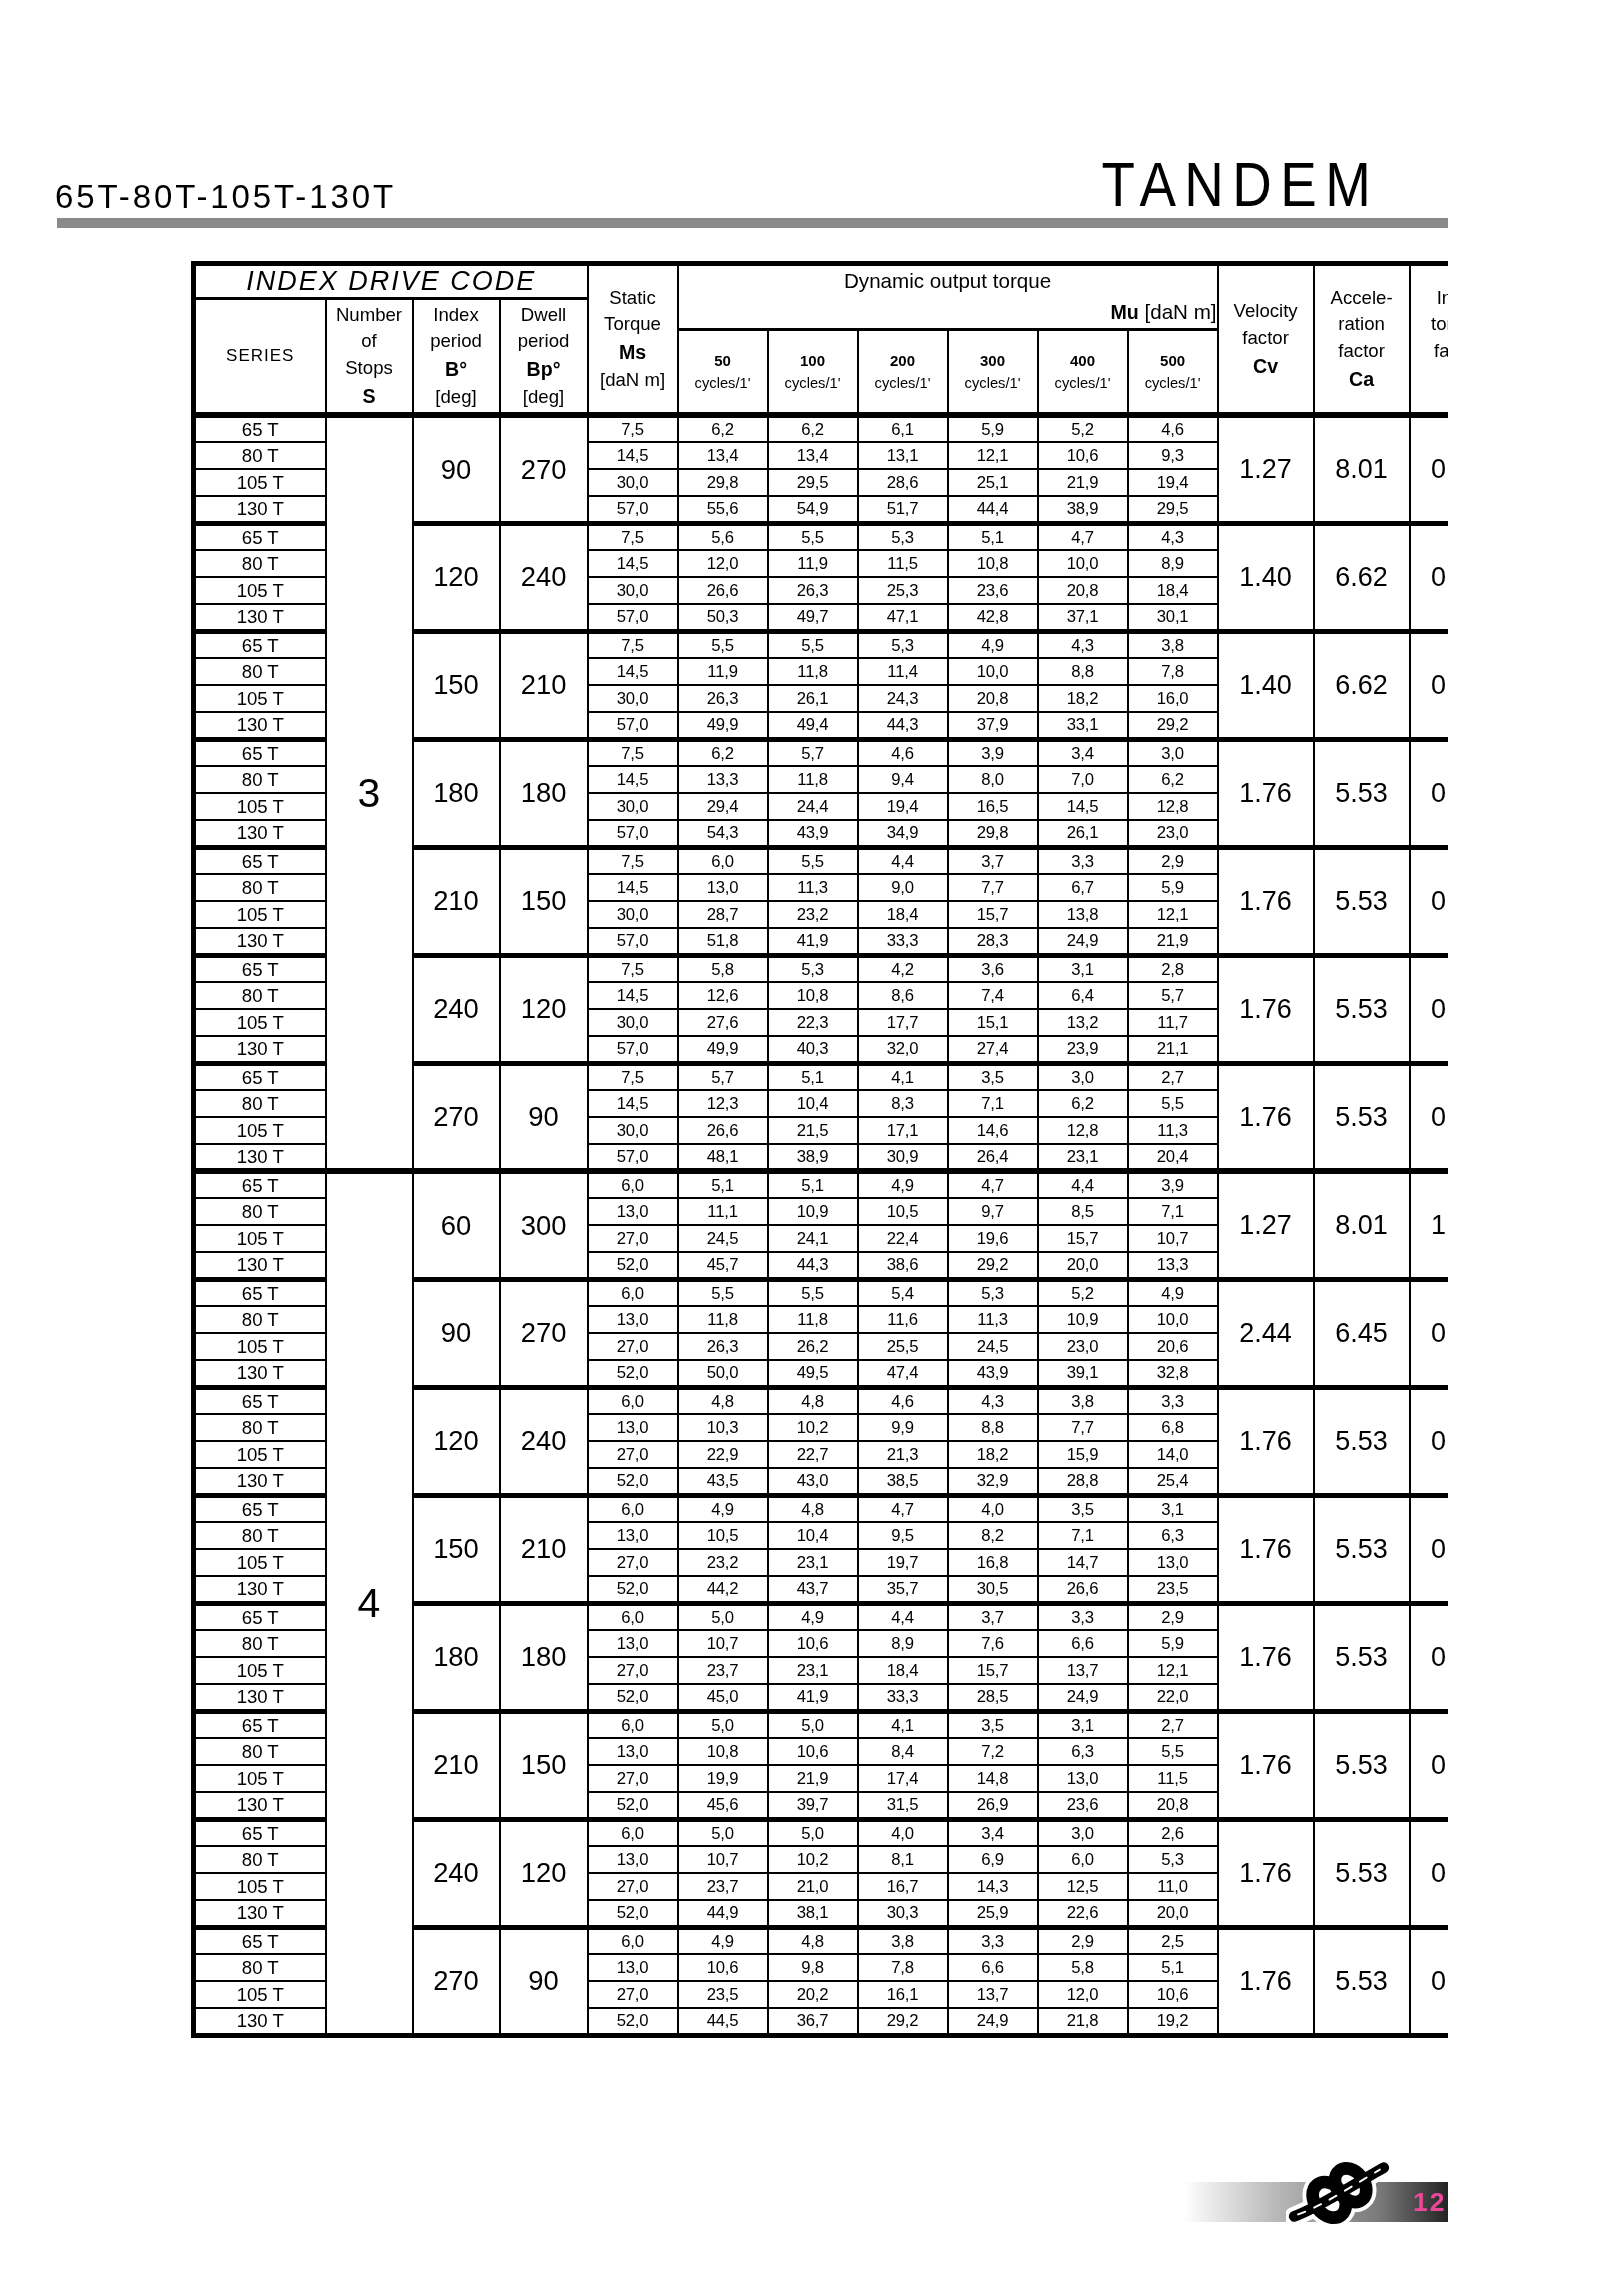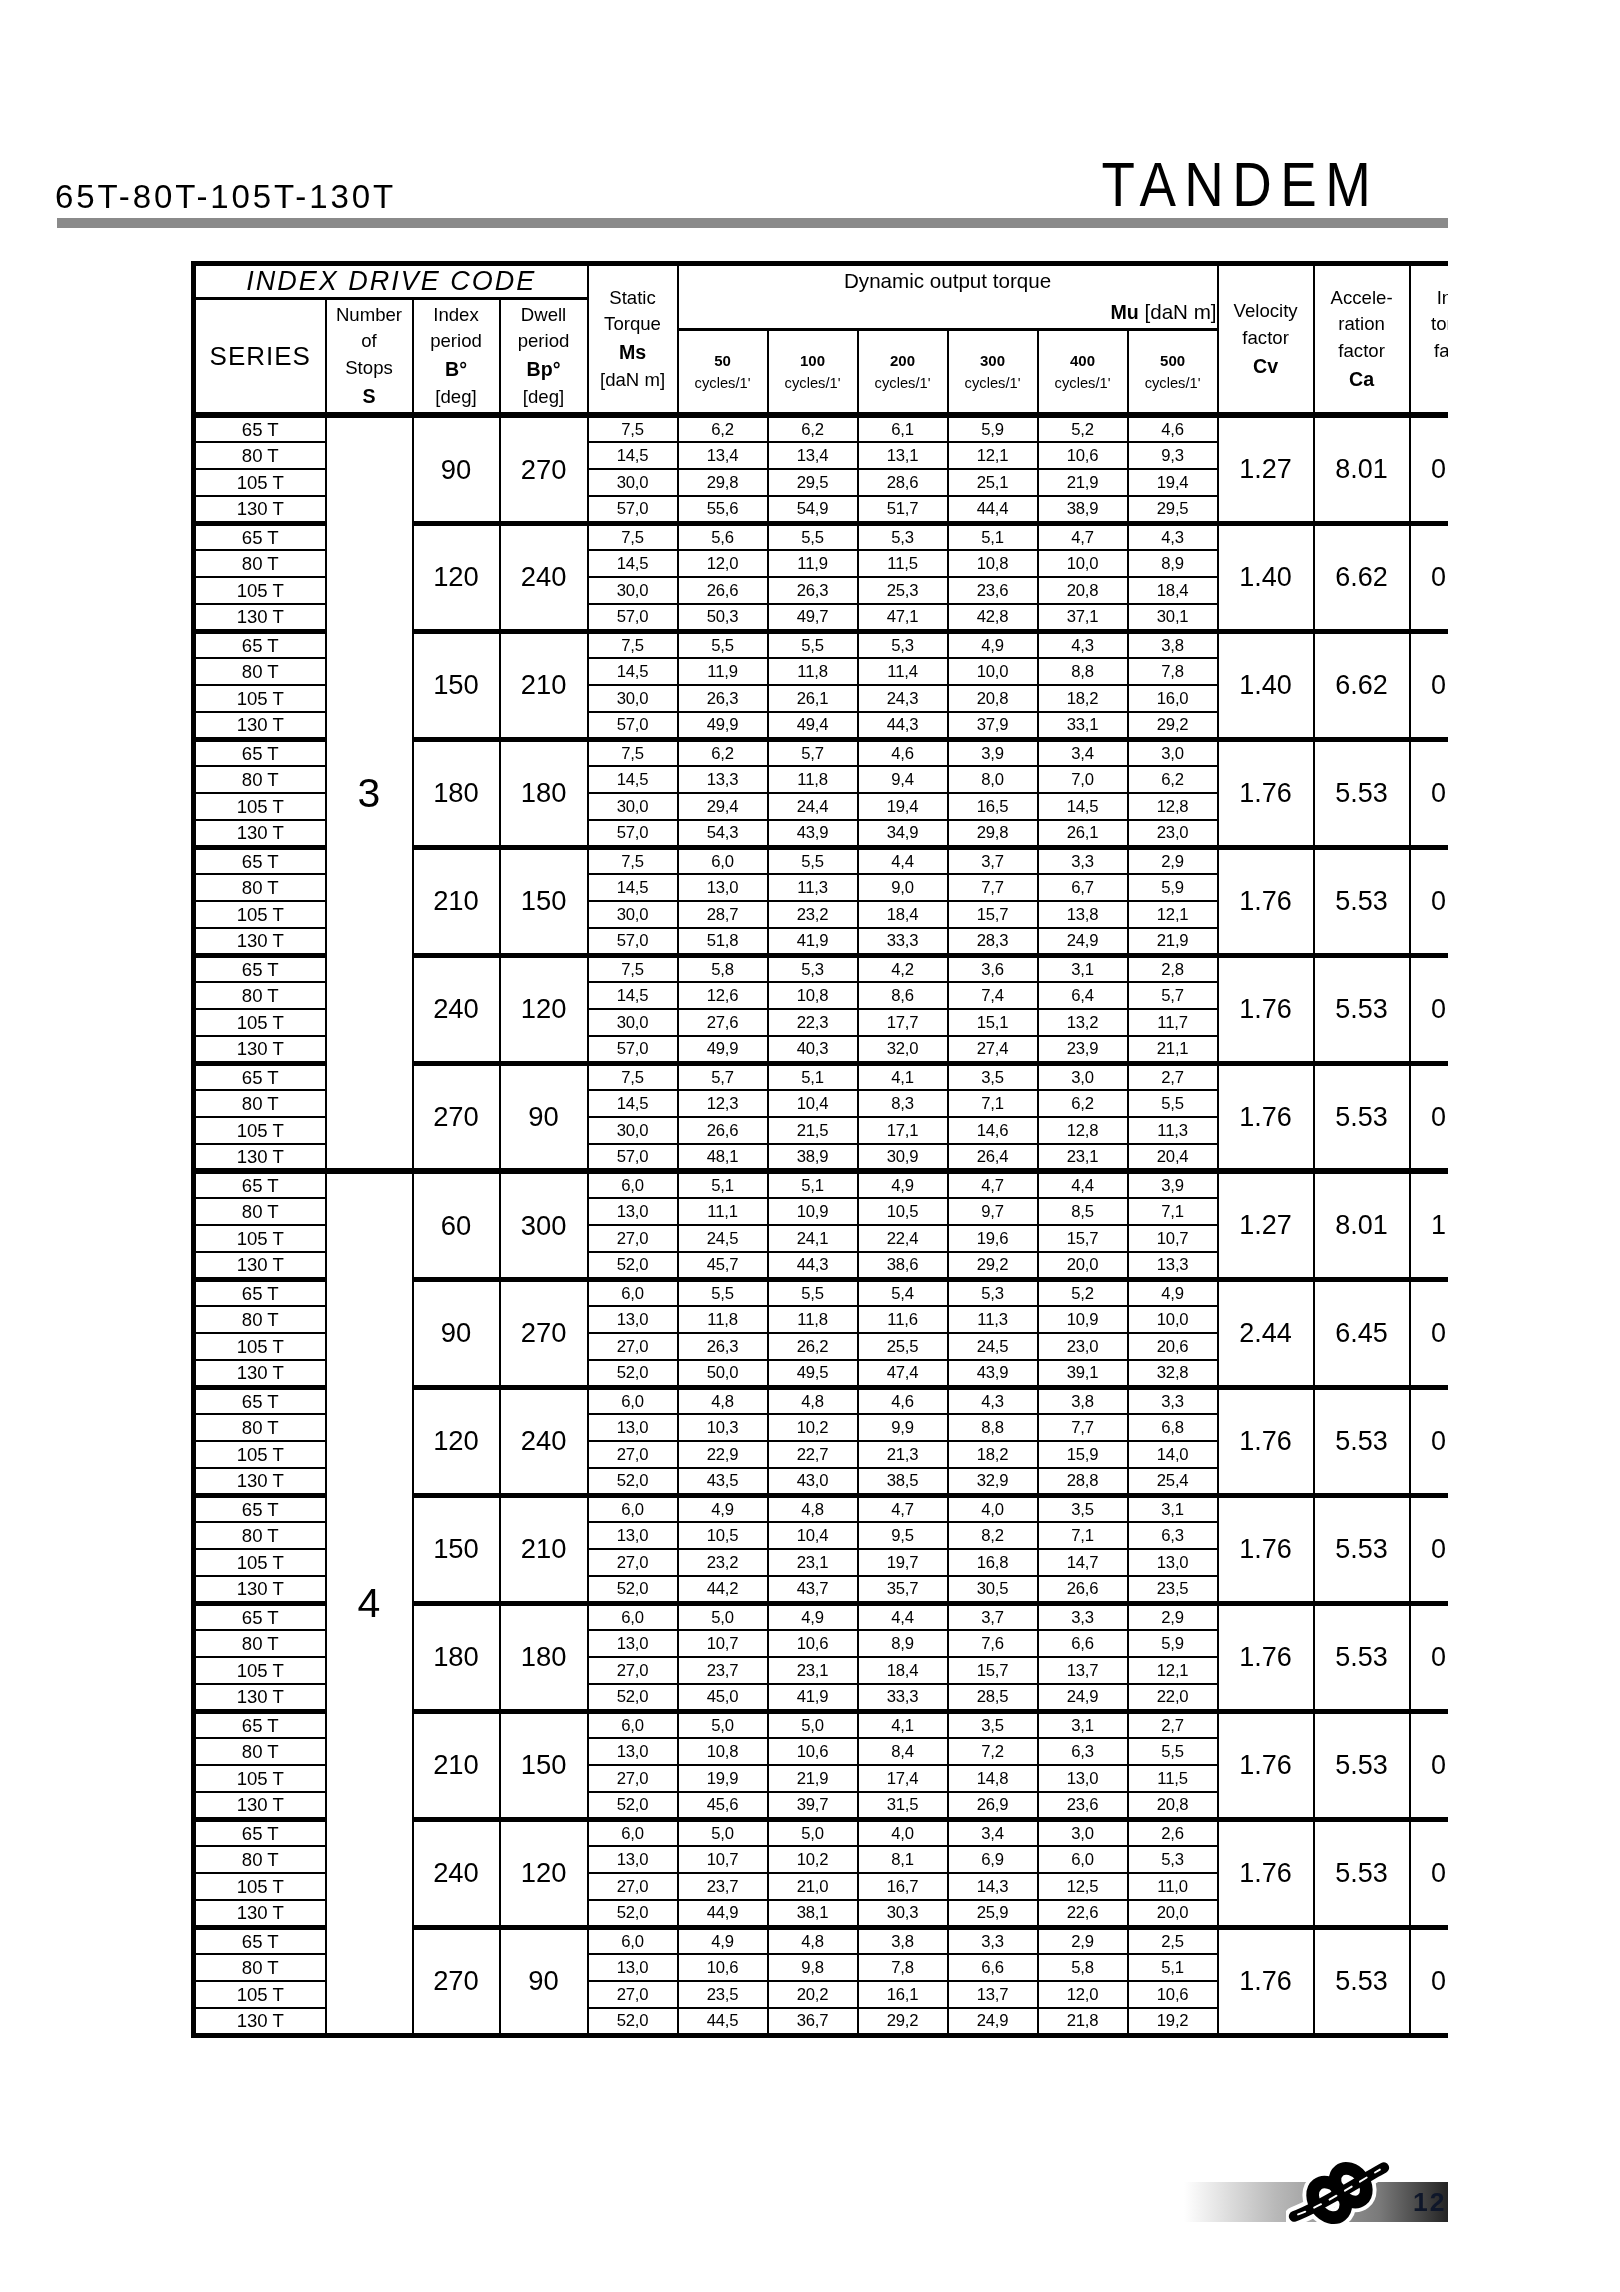--- a/index.html
+++ b/index.html
@@ -34,7 +34,7 @@
   .dyn-sub{font-size:20.6px;line-height:1.5;text-align:right;}
   .cyc-v{font-size:15px;font-weight:bold;line-height:1.6;}
   .cyc-u{font-size:14.7px;line-height:1.4;}
-  .series-hdr{font-size:26px;letter-spacing:1px;}
+  .series-hdr{font-size:17px;letter-spacing:1px;}
 
   .c-series{font-size:18.6px;font-weight:bold;}
   .c-stops{font-size:41px;}

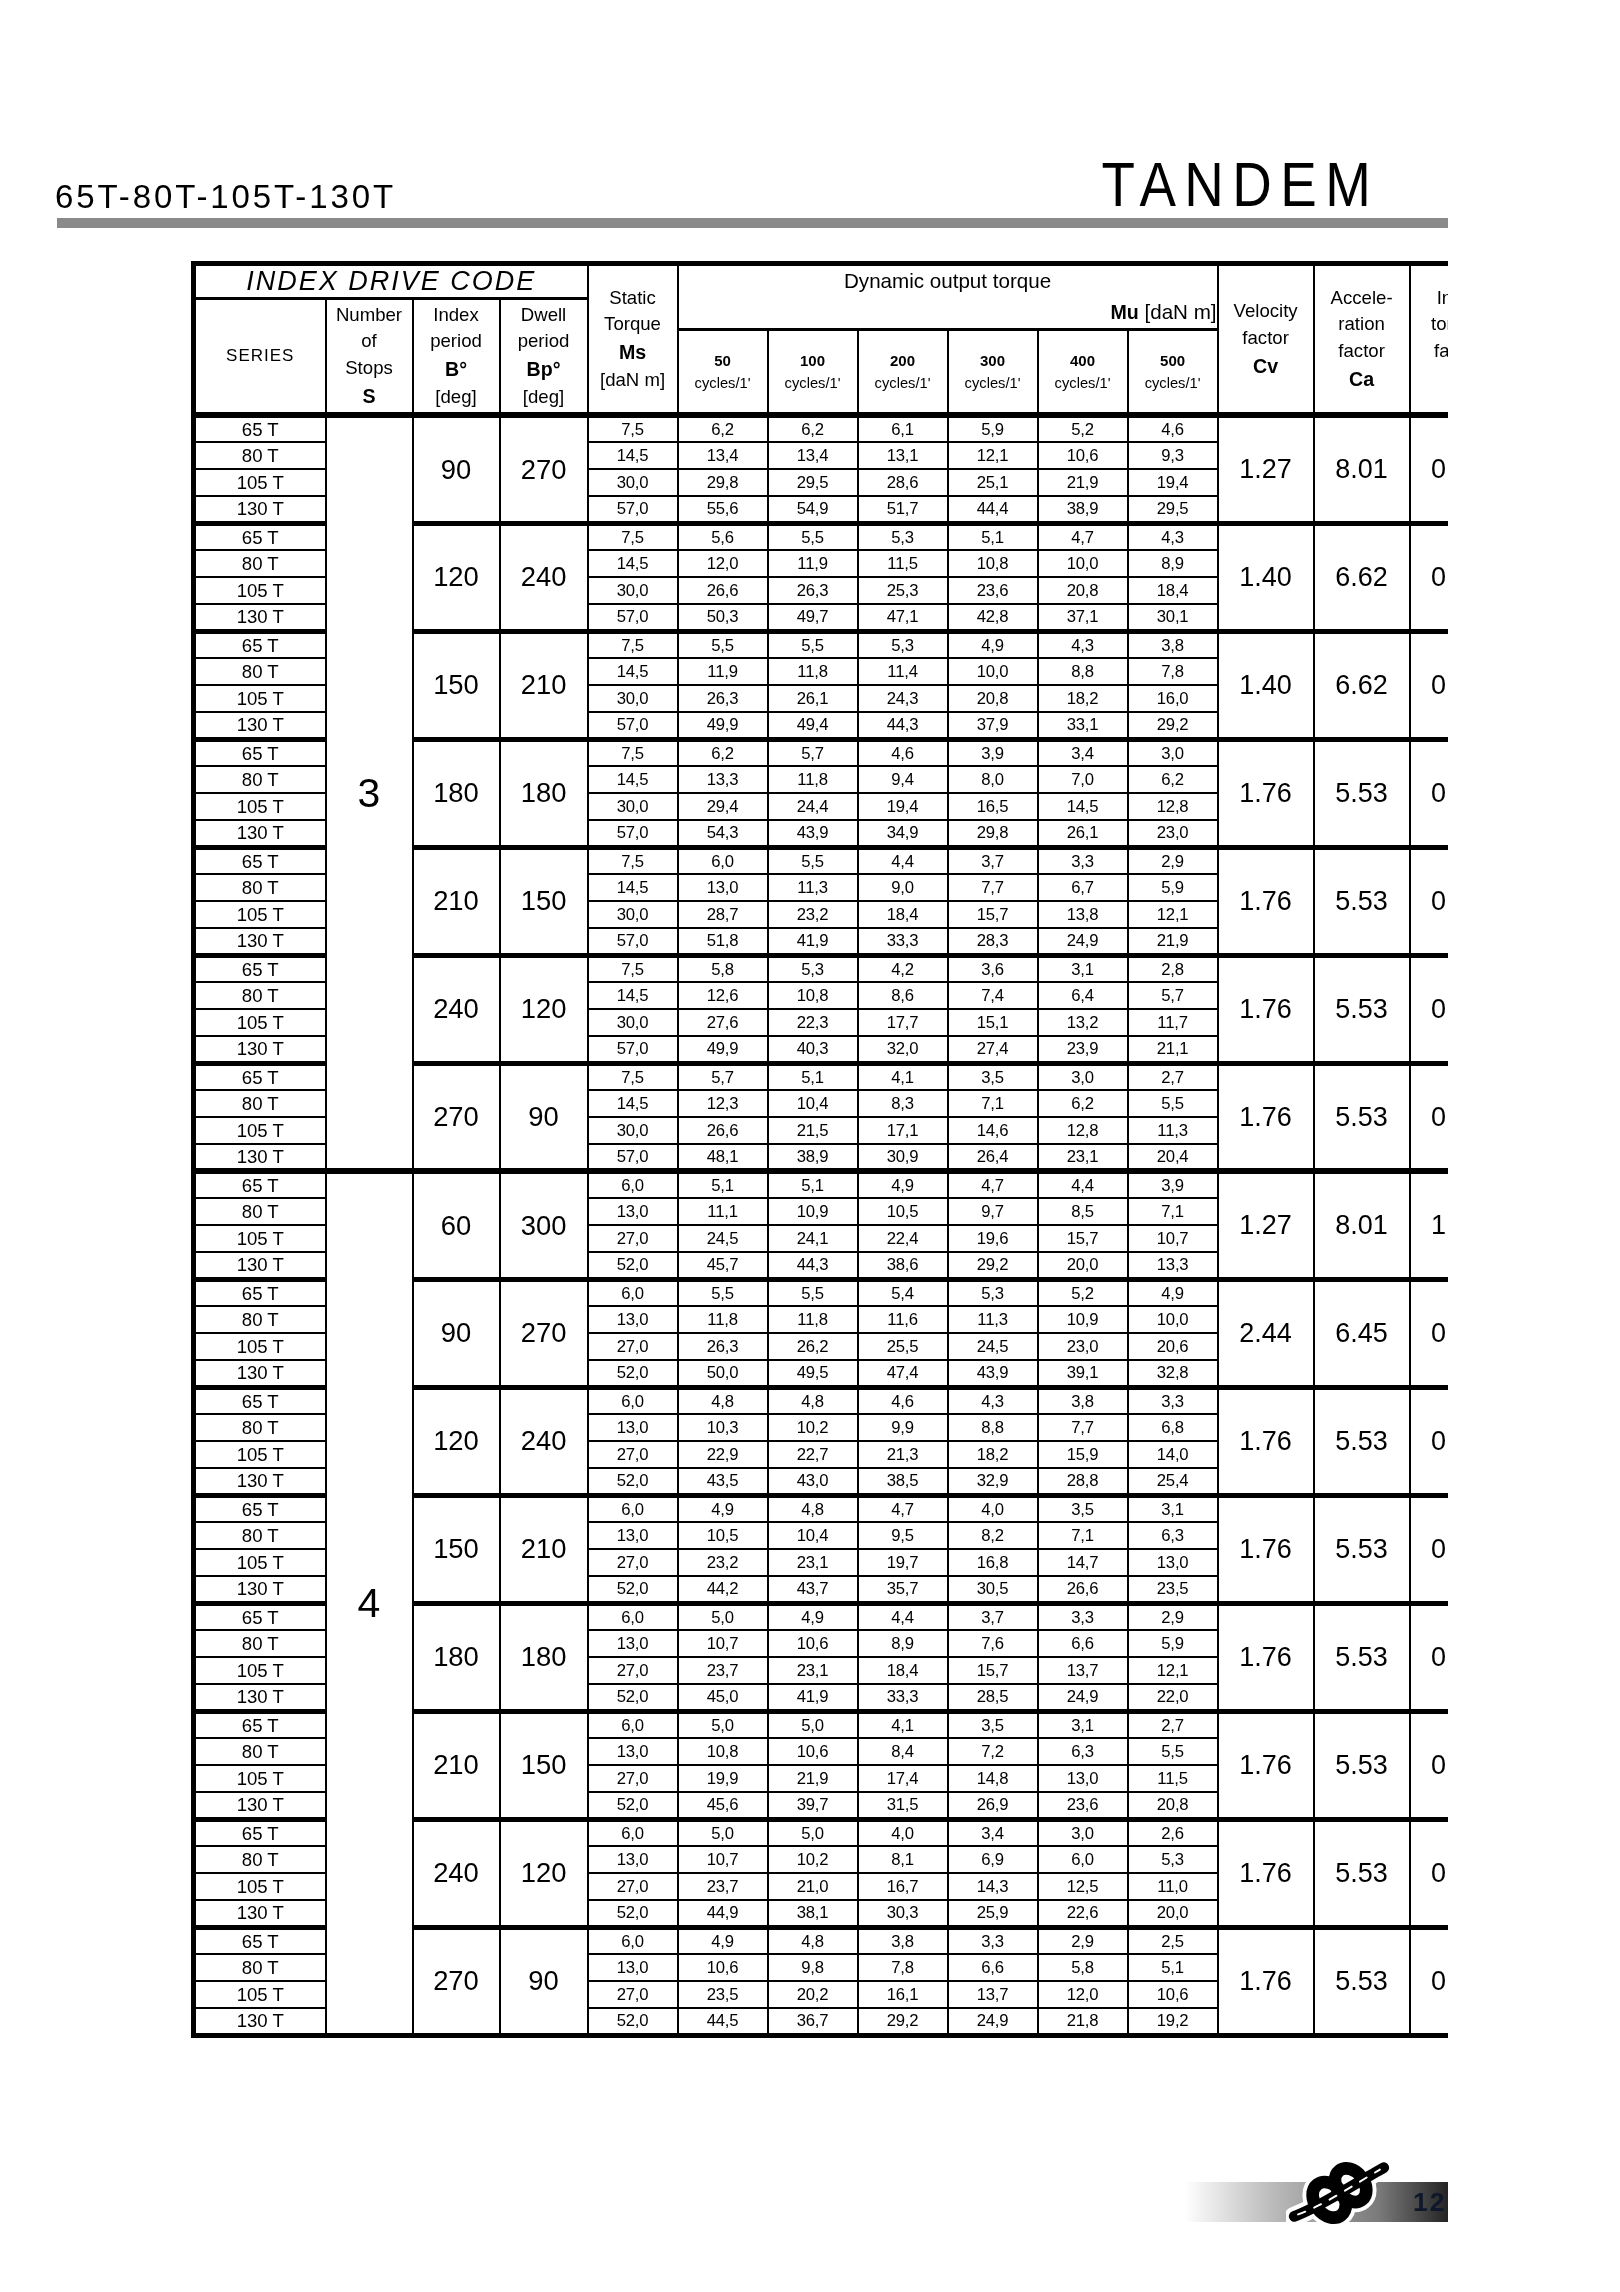--- a/index.html
+++ b/index.html
@@ -46,7 +46,7 @@
   .footer-bar{position:absolute;left:1184px;top:2182px;width:325px;height:40px;
     background:linear-gradient(90deg, rgba(200,200,200,0) 0%, #b9b9b9 28%, #7a7a7a 60%, #000 90%);}
   .page-number{position:absolute;left:1413px;top:2187px;font-size:26.5px;font-weight:bold;
-    color:#0f172a;letter-spacing:2px;}
+    color:#ec4899;letter-spacing:2px;}
   .brand-logo{position:absolute;left:1286px;top:2156px;}
 </style>
 </head>

